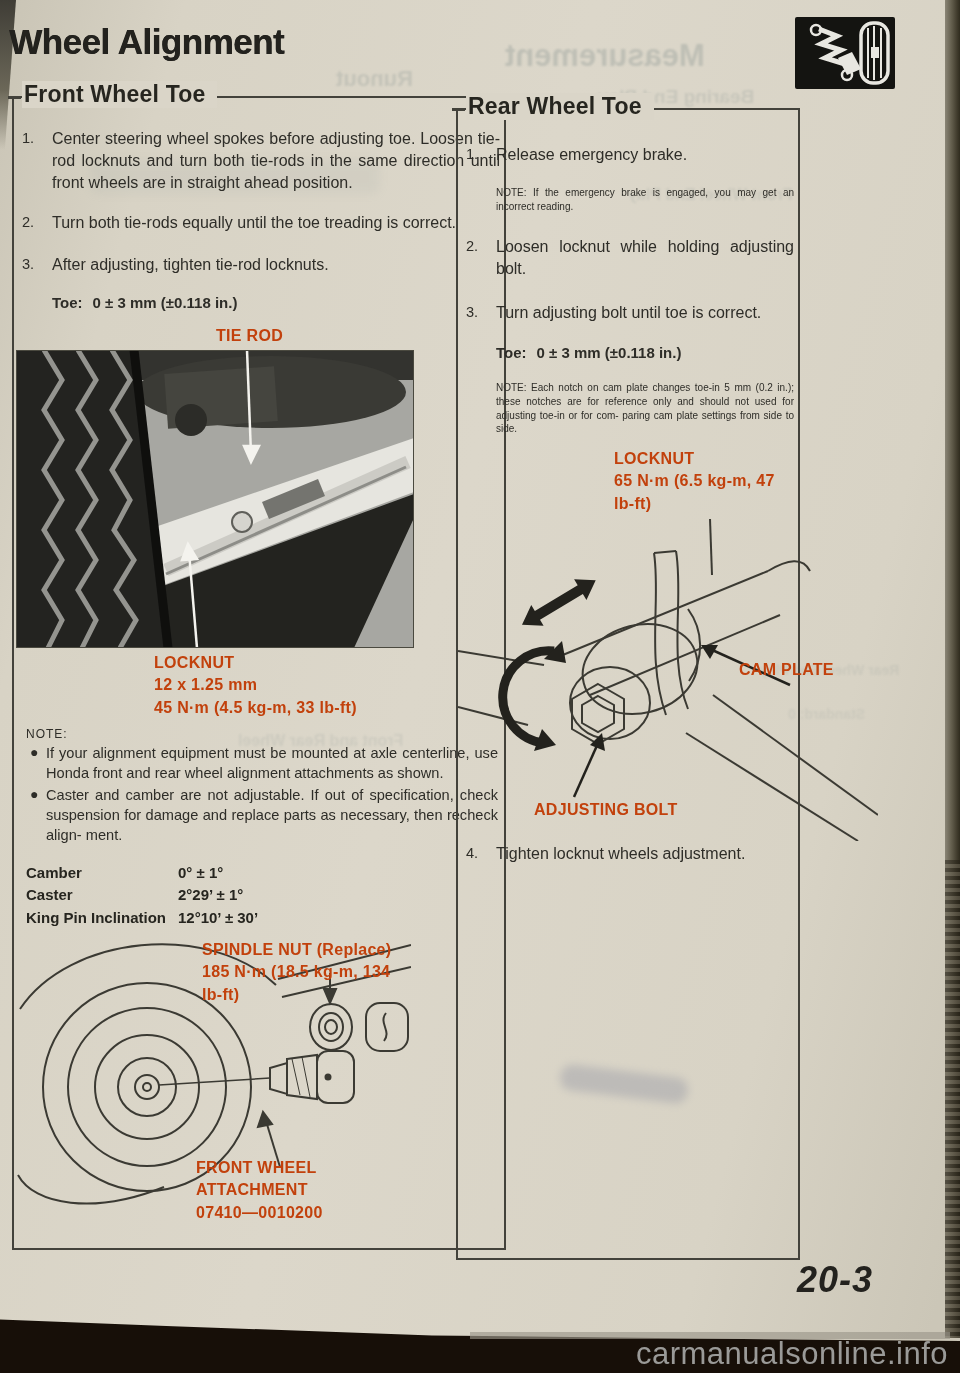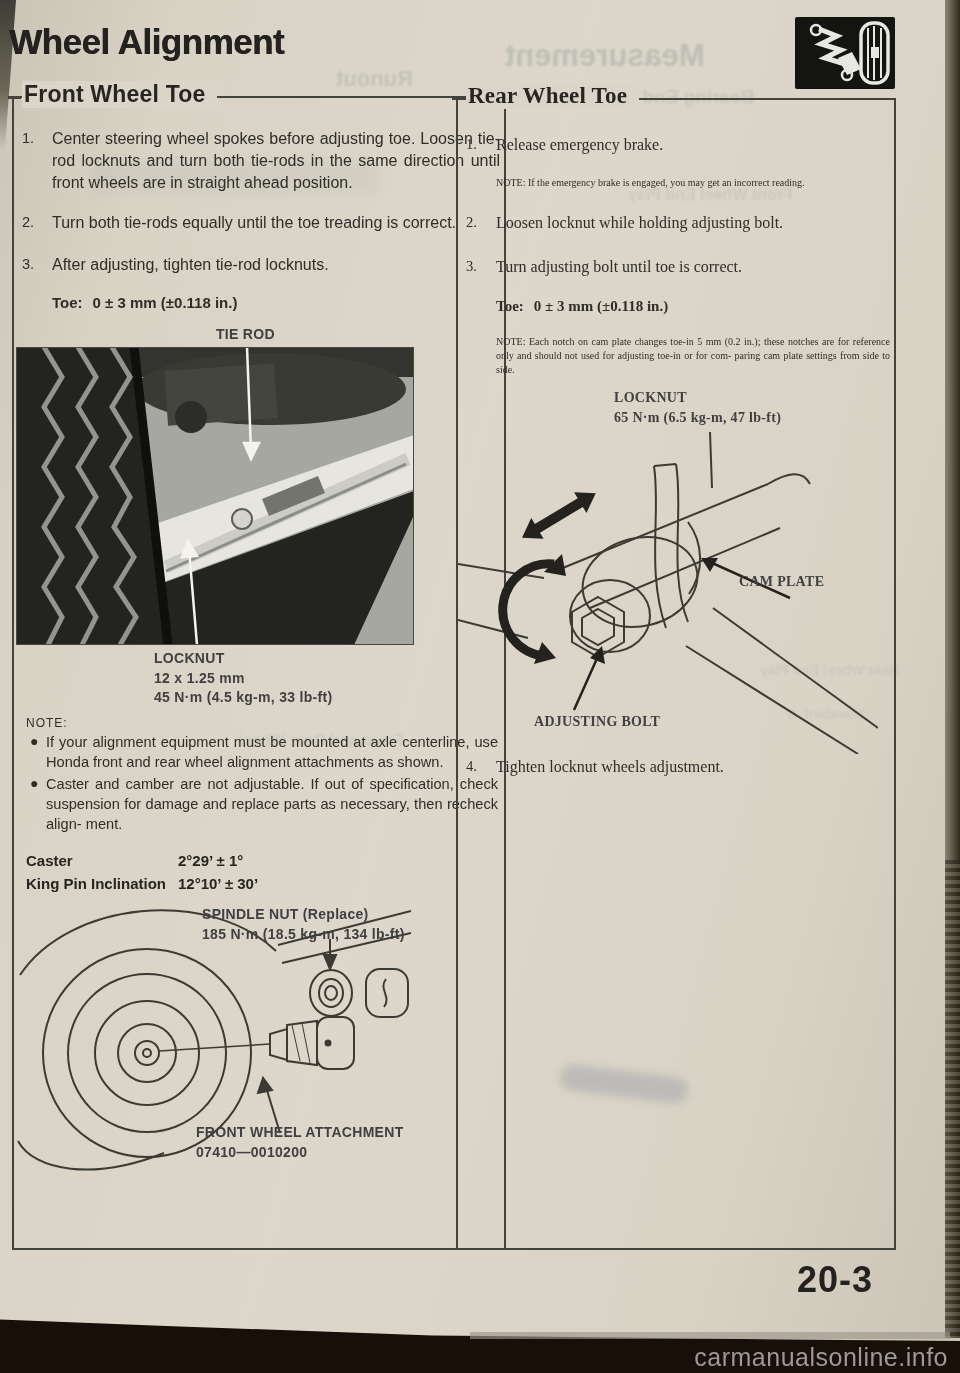--- a/index.html
+++ b/index.html
@@ -29,7 +29,7 @@
     text-shadow:.4px 0 #23221e;}
   .section-box{position:absolute;border:2.5px solid #43423b;}
   .front-box{left:12px;top:96px;width:494px;height:1154px;}
-  .rear-box{left:456px;top:98px;width:440px;height:1152px;font-family:Liberation Serif, serif;}
+  .rear-box{left:456px;top:108px;width:344px;height:1152px;}
   .sec-head{position:absolute;top:-17px;left:8px;background:#dad5c8;padding:0 12px 0 2px;
     font-size:23px;font-weight:700;color:#26251f;letter-spacing:.2px;}
   .sec-head::before{content:"";position:absolute;left:-14px;top:55%;width:13px;height:3px;background:#43423b;}

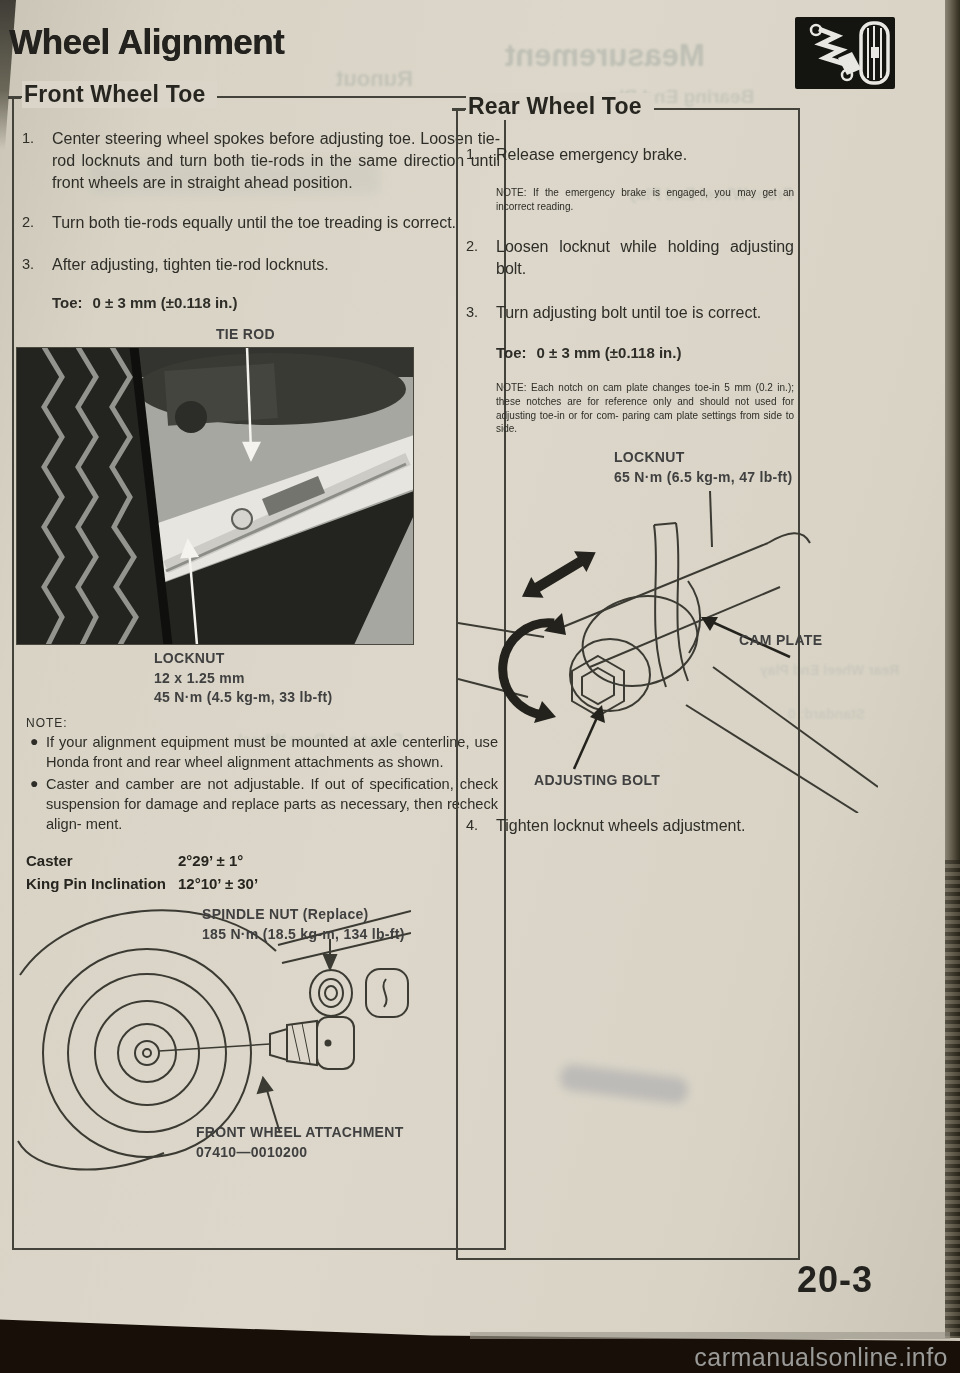--- a/index.html
+++ b/index.html
@@ -41,7 +41,7 @@
   .indent{margin:0 4px 0 38px;text-align:justify;font-size:10px;line-height:1.38;}
   .toe{margin-left:38px;font-size:15px;font-weight:700;}
   .toe .tv{margin-left:10px;}
-  .dlabel{font-size:14px;font-weight:700;letter-spacing:.3px;line-height:1.4;color:#404040;}
+  .dlabel{font-size:16px;font-weight:700;letter-spacing:.3px;line-height:1.4;color:#c2410c;}
   .note-title{margin-left:12px;font-size:12px;letter-spacing:1px;}
   .bullet{display:flex;margin:2px 6px 0 16px;}
   .dot{width:16px;flex:none;font-size:14px;line-height:1.38;}

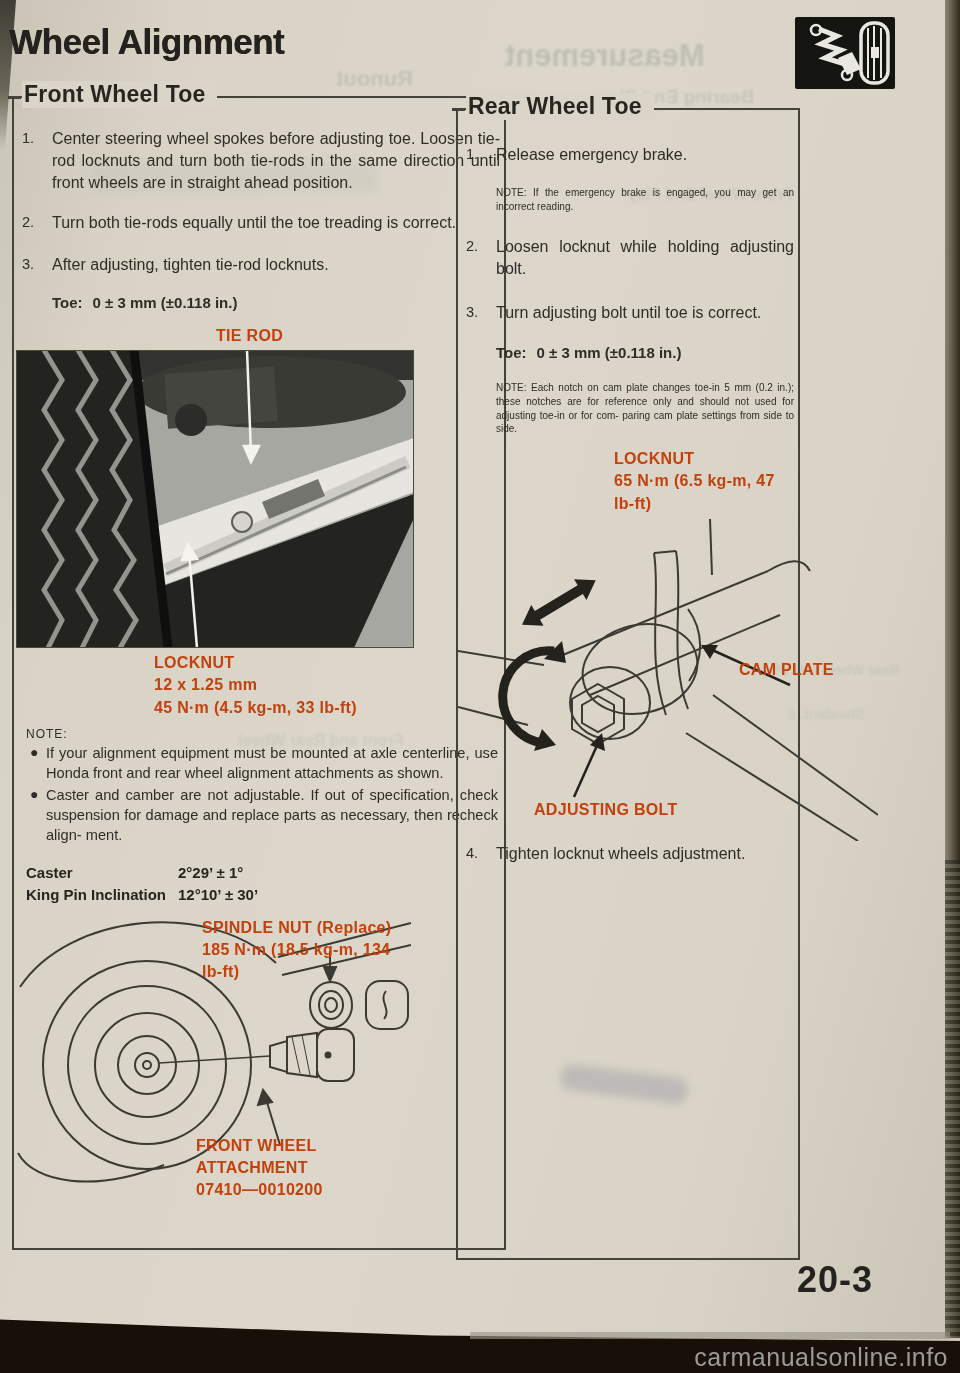--- a/index.html
+++ b/index.html
@@ -182,6 +182,10 @@
   </div>
 
   <div class="specs">
+    <div class="spec-row">
+      <div>Camber</div>
+      <div>0° ± 1°</div>
+    </div>
     <div class="spec-row">
       <div>Caster</div>
       <div>2°29’ ± 1°</div>

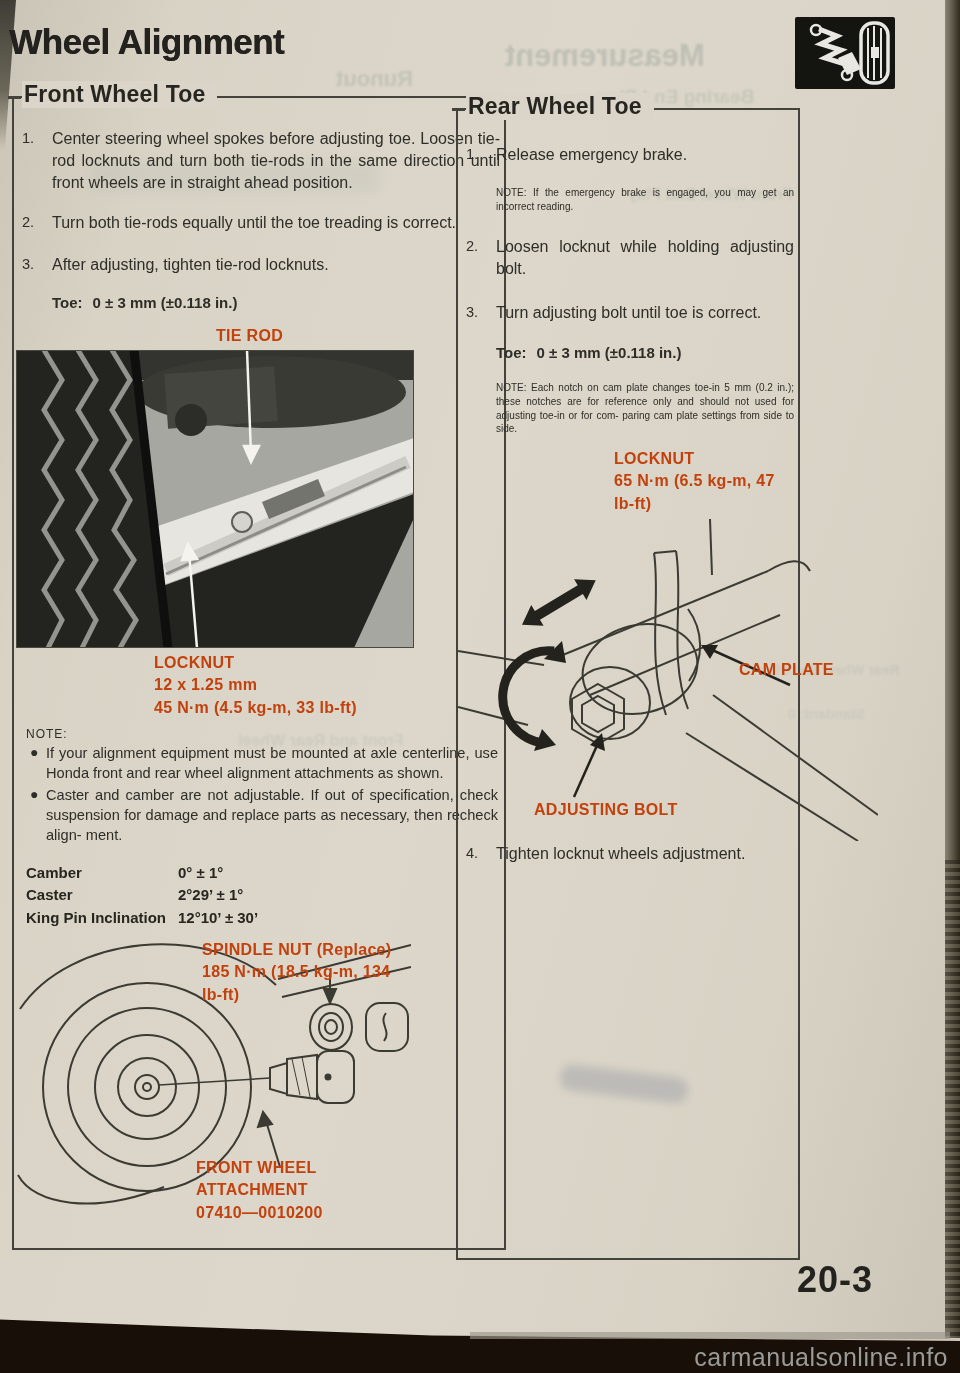--- a/index.html
+++ b/index.html
@@ -22,7 +22,7 @@
     clip-path:polygon(0 6%,18% 18%,45% 34%,75% 40%,100% 44%,100% 100%,0 100%);}
   .table-edge-hi{position:absolute;left:470px;top:1332px;width:480px;height:7px;background:#9b968a;opacity:.65;}
   .watermark{position:absolute;right:12px;bottom:1px;font-size:25px;letter-spacing:.5px;color:#9a9a98;font-weight:400;}
-  .page-number{position:absolute;left:797px;top:1259px;font-size:36px;font-weight:700;letter-spacing:1px;color:#23221e;}
+  .page-number{position:absolute;left:797px;top:1259px;font-size:36px;font-weight:700;letter-spacing:1px;color:#23221e;font-style:italic;}
 
   
   .page-title{position:absolute;left:9px;top:22px;font-size:35px;font-weight:800;letter-spacing:-.5px;color:#23221e;

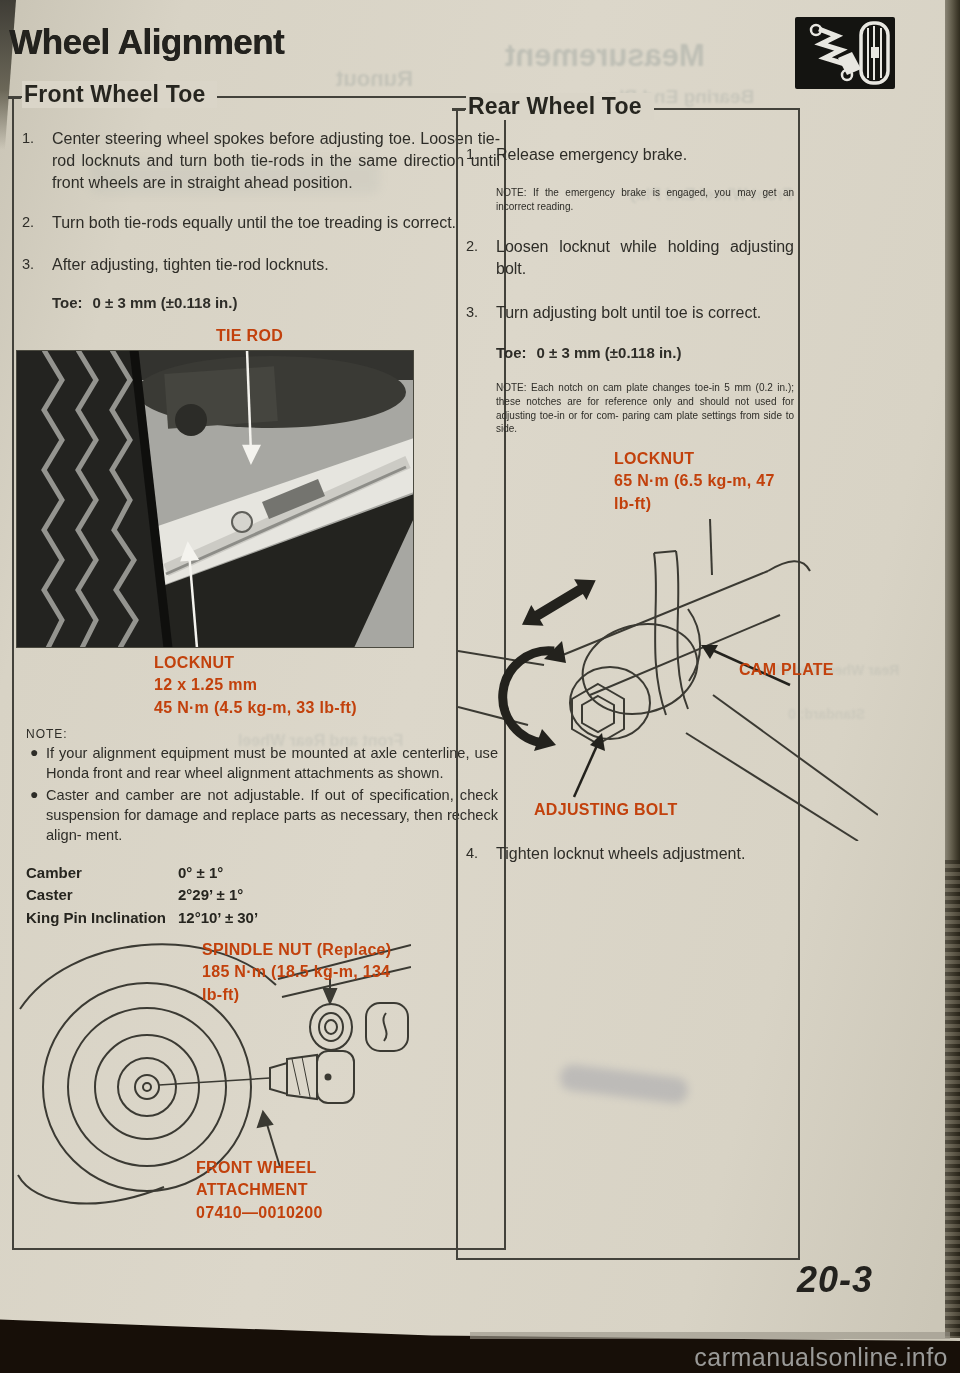--- a/index.html
+++ b/index.html
@@ -21,7 +21,7 @@
   .table-band{position:absolute;left:0;top:1316px;width:960px;height:57px;background:#170f08;
     clip-path:polygon(0 6%,18% 18%,45% 34%,75% 40%,100% 44%,100% 100%,0 100%);}
   .table-edge-hi{position:absolute;left:470px;top:1332px;width:480px;height:7px;background:#9b968a;opacity:.65;}
-  .watermark{position:absolute;right:12px;bottom:1px;font-size:25px;letter-spacing:.5px;color:#9a9a98;font-weight:400;}
+  .watermark{position:absolute;right:12px;bottom:1px;font-size:31px;letter-spacing:.5px;color:#9a9a98;font-weight:400;}
   .page-number{position:absolute;left:797px;top:1259px;font-size:36px;font-weight:700;letter-spacing:1px;color:#23221e;font-style:italic;}
 
   

